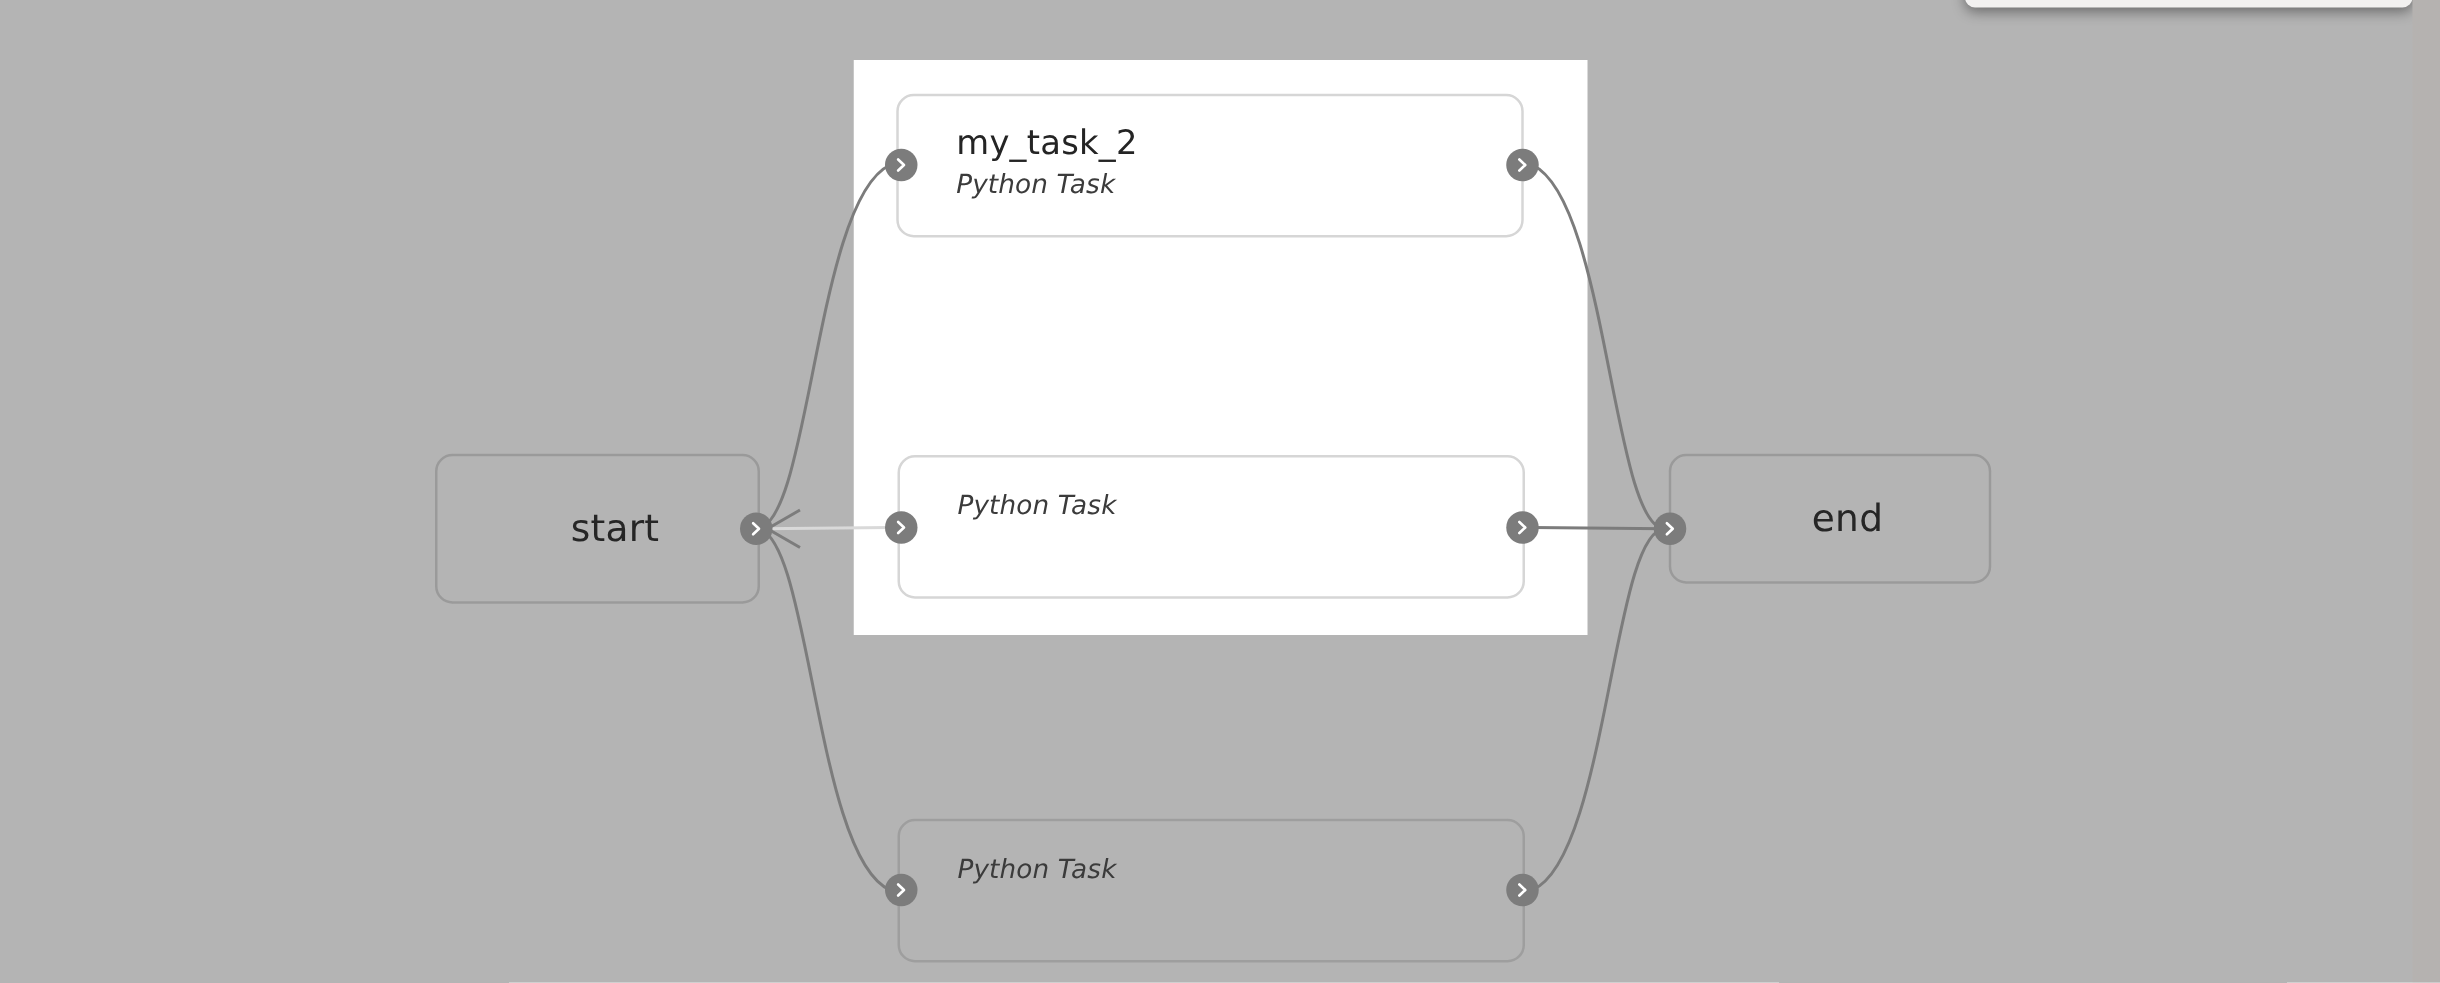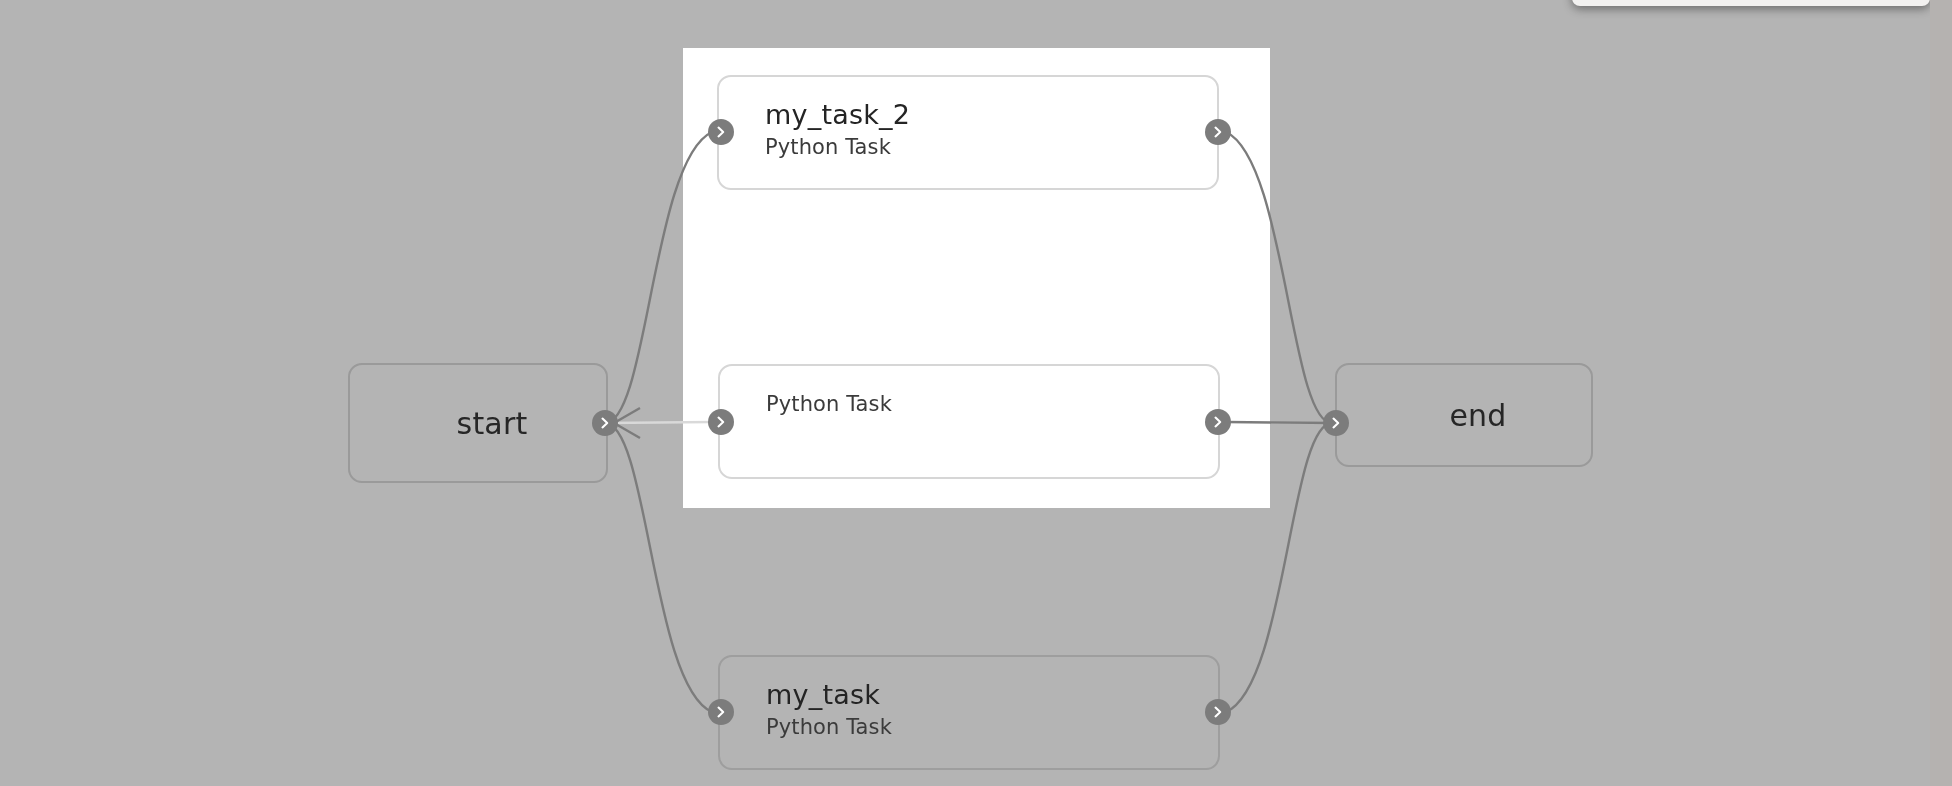--- a/index.html
+++ b/index.html
@@ -100,6 +100,7 @@
     line-height: 1.3;
     margin-top: 3px;
     letter-spacing: 0.1px;
+    font-style: italic;
   }
 
   

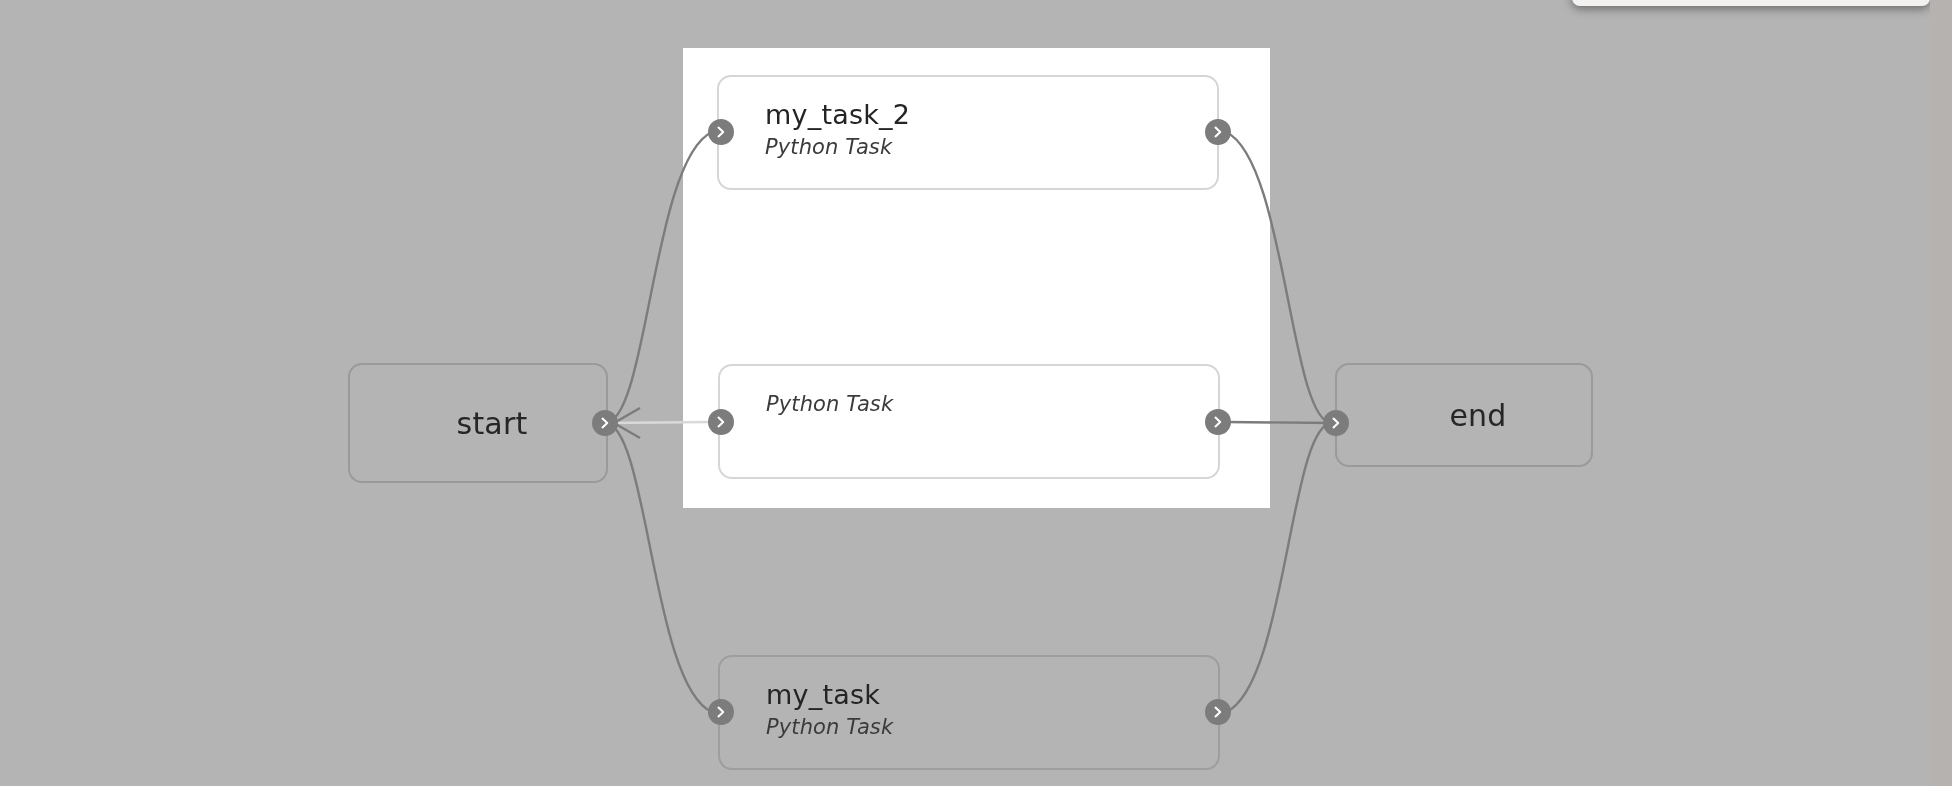--- a/index.html
+++ b/index.html
@@ -151,7 +151,6 @@
         <div class="task-subtitle">Python Task</div>
       </div>
       <div class="node task dimmed" style="left: 718px; top: 655px; width: 502px; height: 115px;">
-        <div class="task-title">my_task</div>
         <div class="task-subtitle">Python Task</div>
       </div>
       <div class="node terminal dimmed" style="left: 1335px; top: 363px; width: 258px; height: 104px;">

